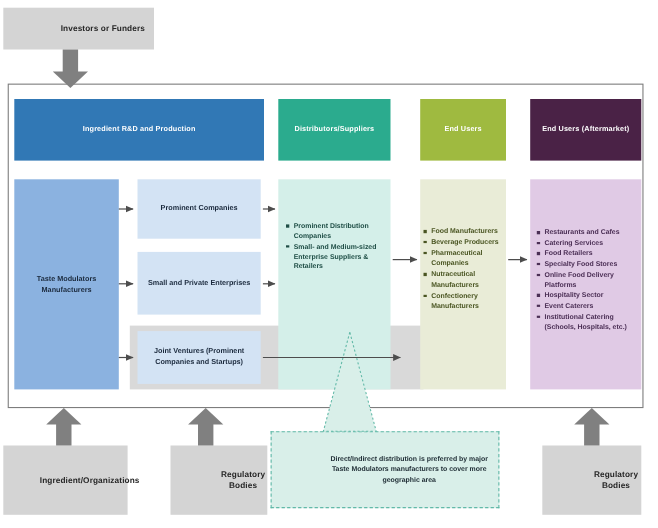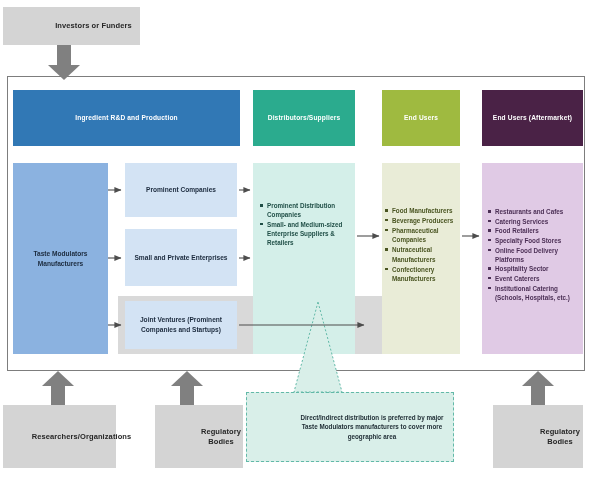--- a/index.html
+++ b/index.html
@@ -114,7 +114,7 @@
 </div>
 
 <div class="abs gray-box ctr" style="left:3px;top:405px;width:113px;height:63px;">
-  <span>Researchers/Organizations</span>
+  <span>Ingredient/Organizations</span>
 </div>
 <div class="abs gray-box ctr" style="left:155px;top:405px;width:88px;height:63px;">
   <span>Regulatory Bodies</span>

